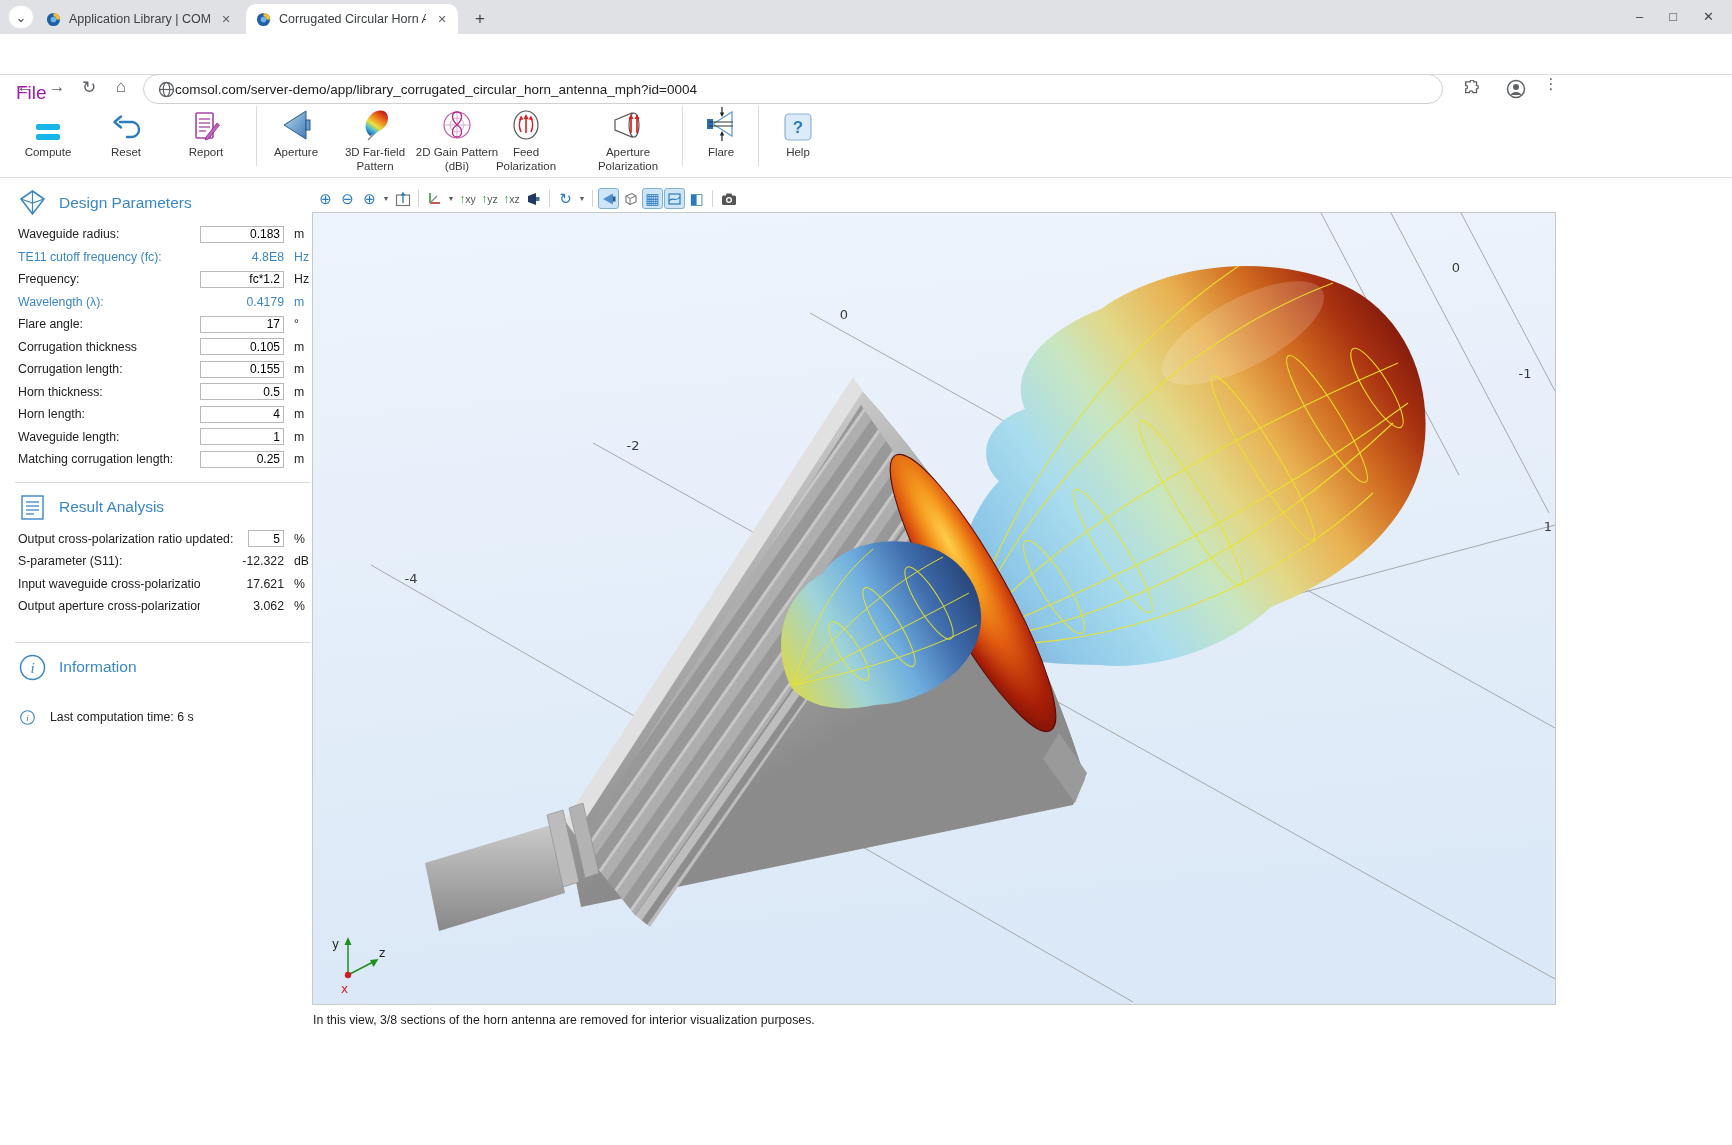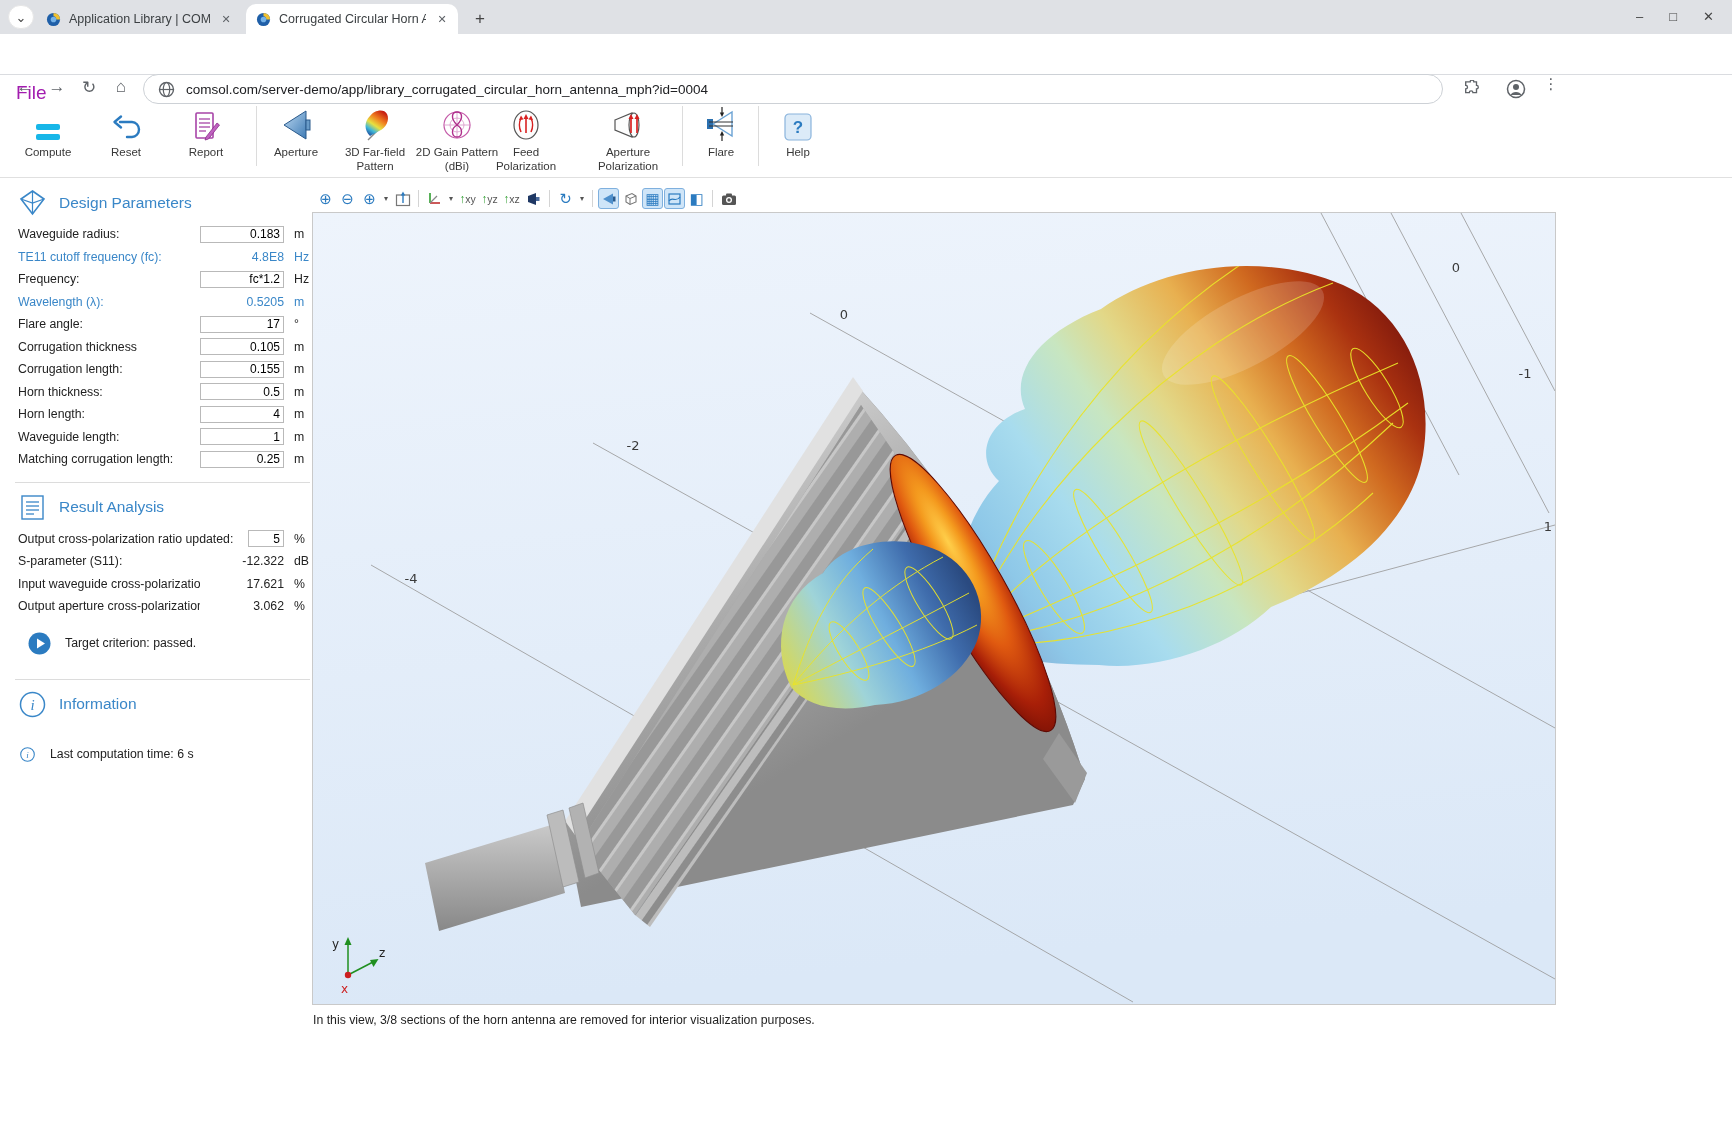--- a/index.html
+++ b/index.html
@@ -22,7 +22,7 @@
   .navbar{position:absolute;left:0;top:34px;width:1732px;height:41px;background:#fff;border-bottom:1px solid #dadce0}
   .navicon{position:absolute;top:43px;font-size:17px;color:#5f6368;width:26px;text-align:center}
   .urlbar{position:absolute;left:143px;top:40px;width:1300px;height:30px;border:1px solid #cdd1d6;
-    border-radius:16px;background:#fff;display:flex;align-items:center;padding:0 14px;gap:11px}
+    border-radius:16px;background:#fff;display:flex;align-items:center;padding:0 14px;}
   .urltext{font-size:13.5px;color:#202124}
   .chrome-right{position:absolute;top:41px;display:flex;align-items:center;justify-content:center;width:28px;height:28px;color:#5f6368}
 

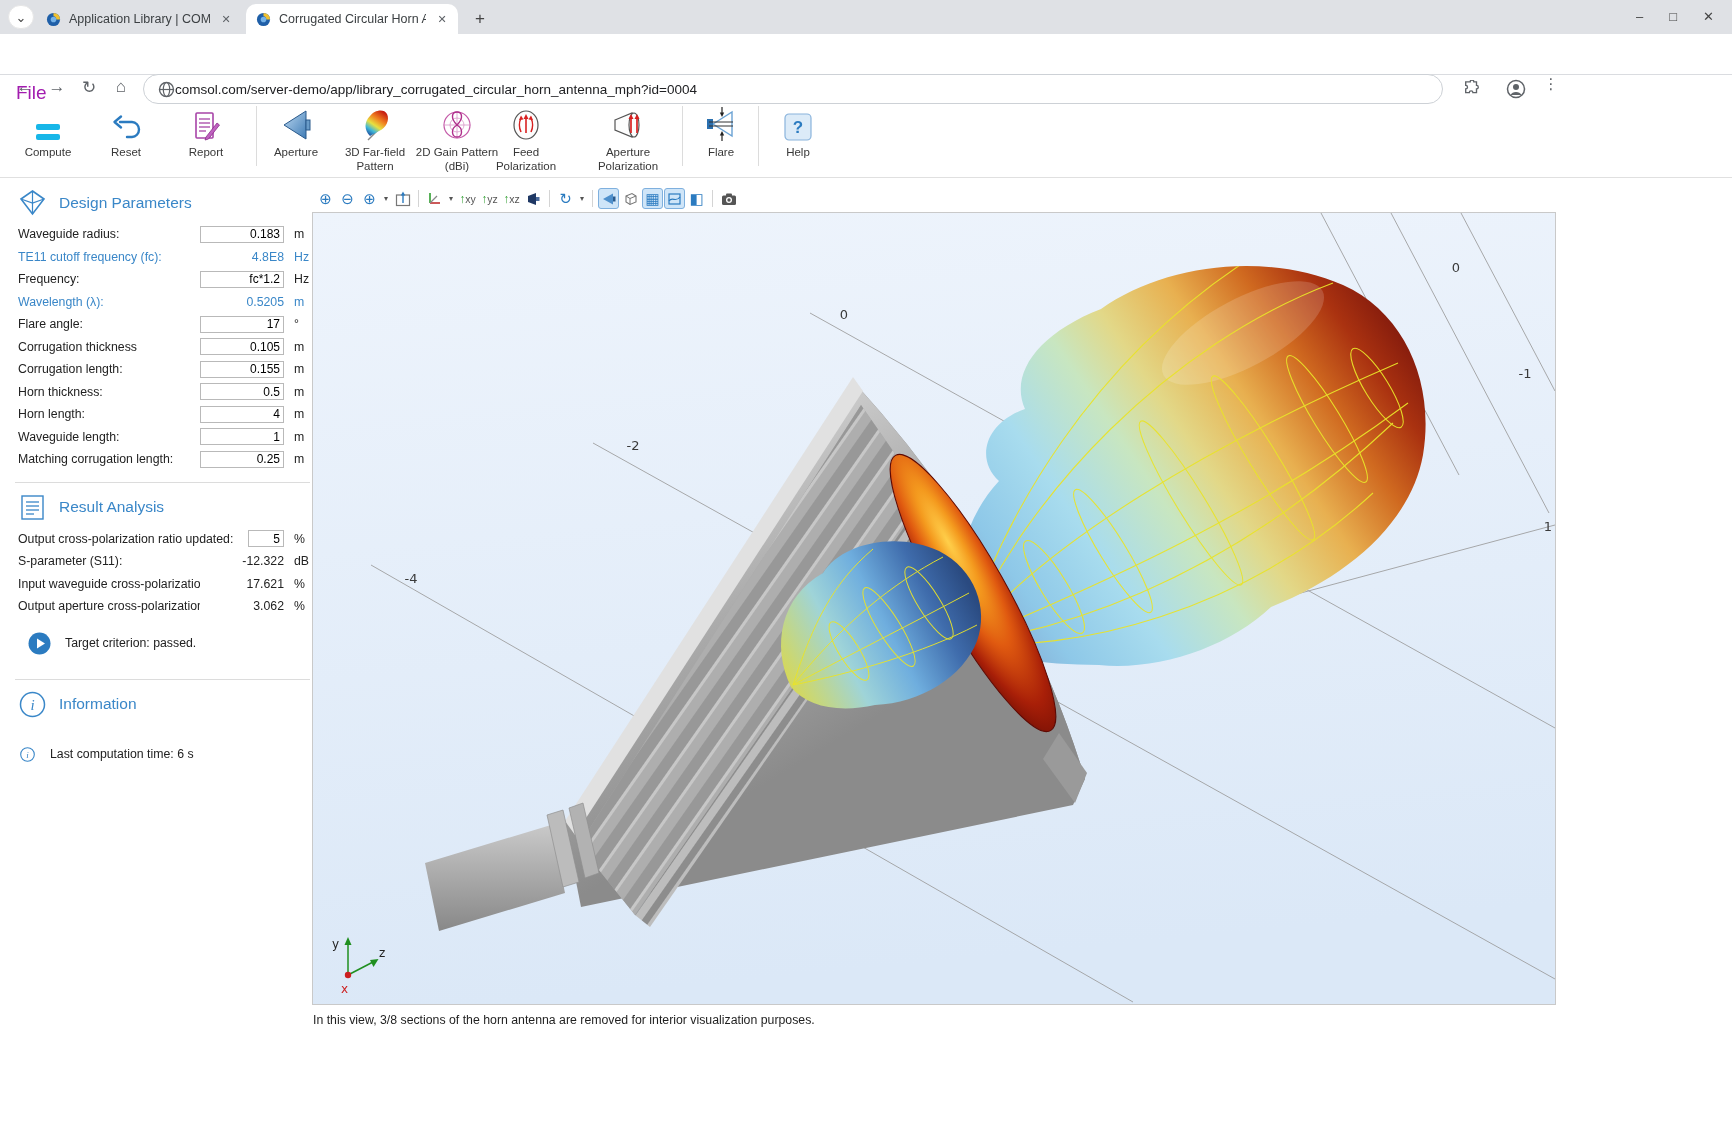--- a/index.html
+++ b/index.html
@@ -294,7 +294,7 @@
   </div>
   <div class="prow derived">
     <span class="plabel">Wavelength (λ):</span>
-    <span class="pval">0.5205</span>
+    <span class="pval">0.4179</span>
     <span class="punit">m</span>
   </div>
   <div class="prow">

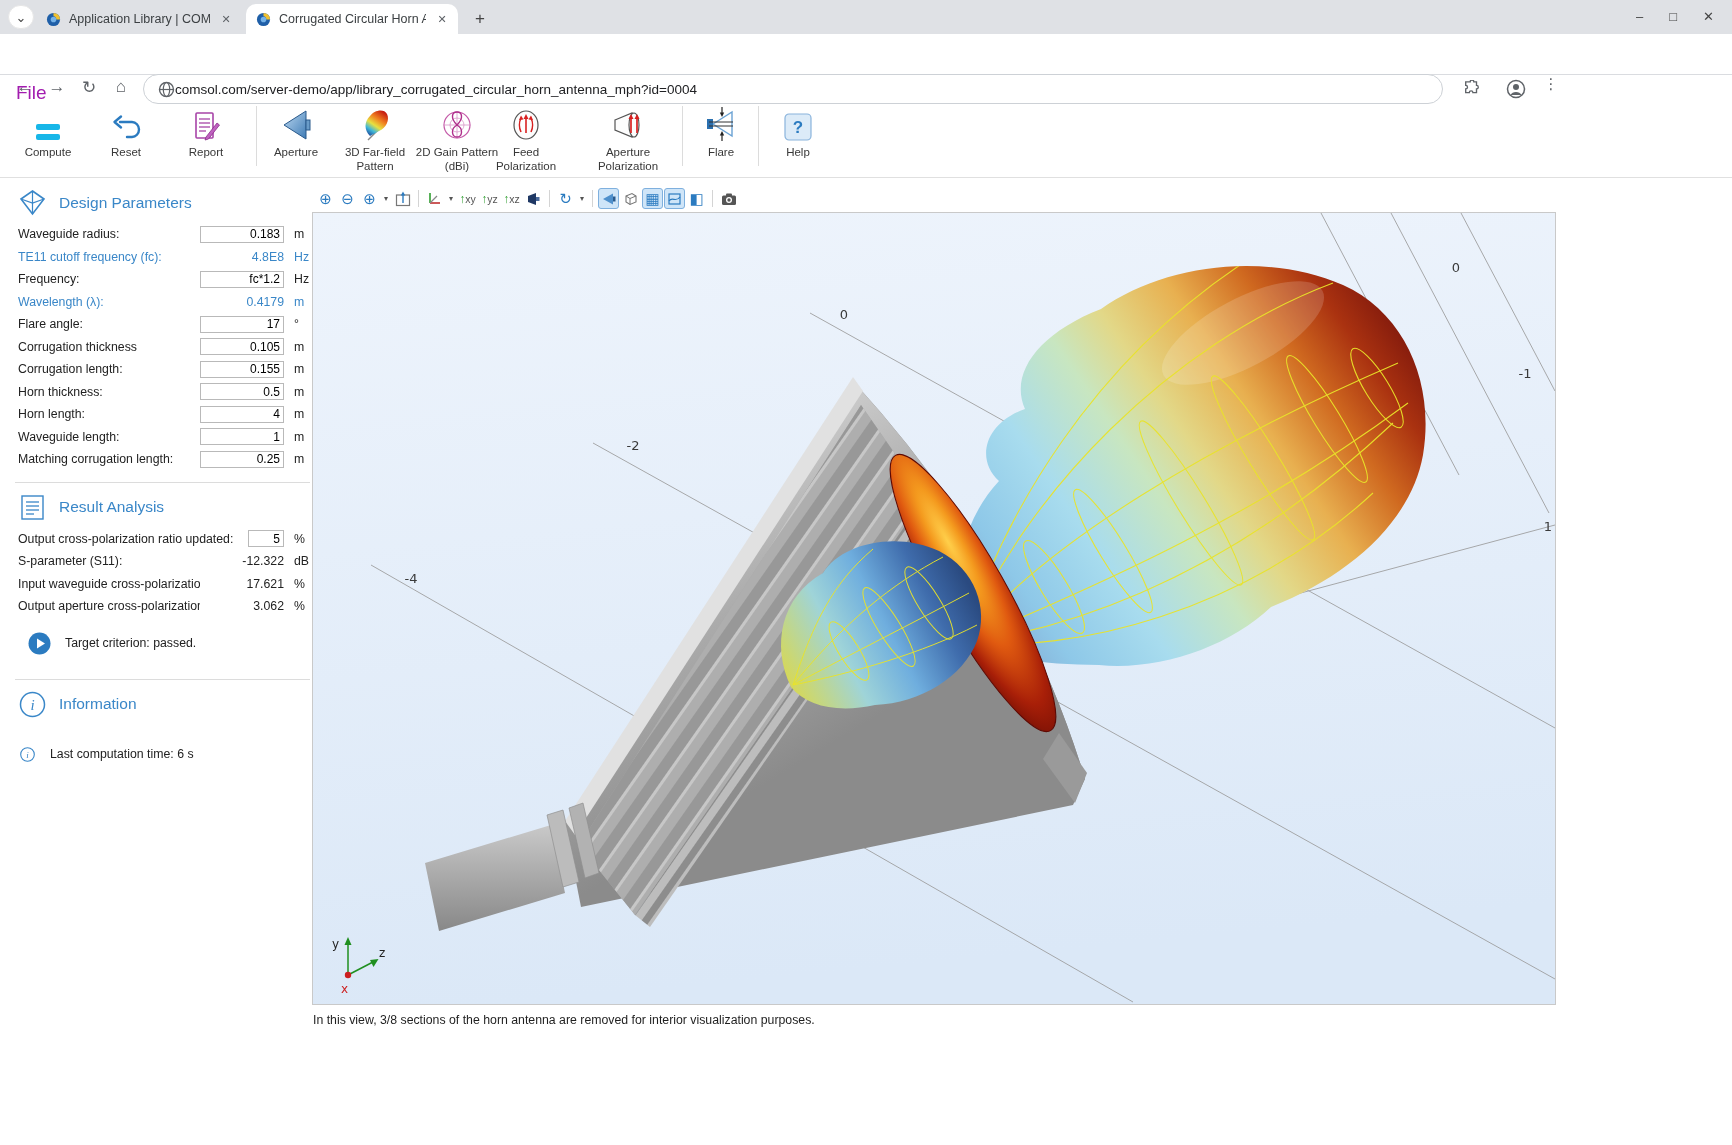--- a/index.html
+++ b/index.html
@@ -366,13 +366,6 @@
     <span class="punit">%</span>
   </div>
 
-  <div class="statusrow">
-    <svg width="23" height="23" viewBox="0 0 23 23">
-      <circle cx="11.5" cy="11.5" r="11" fill="#2b7bc0"></circle>
-      <polygon points="9,6.5 17,11.5 9,16.5" fill="#fff"></polygon>
-    </svg>
-    <span>Target criterion: passed.</span>
-  </div>
 
   <div class="sec-rule" style="margin-top:24px"></div>
   <div class="sec-head">

